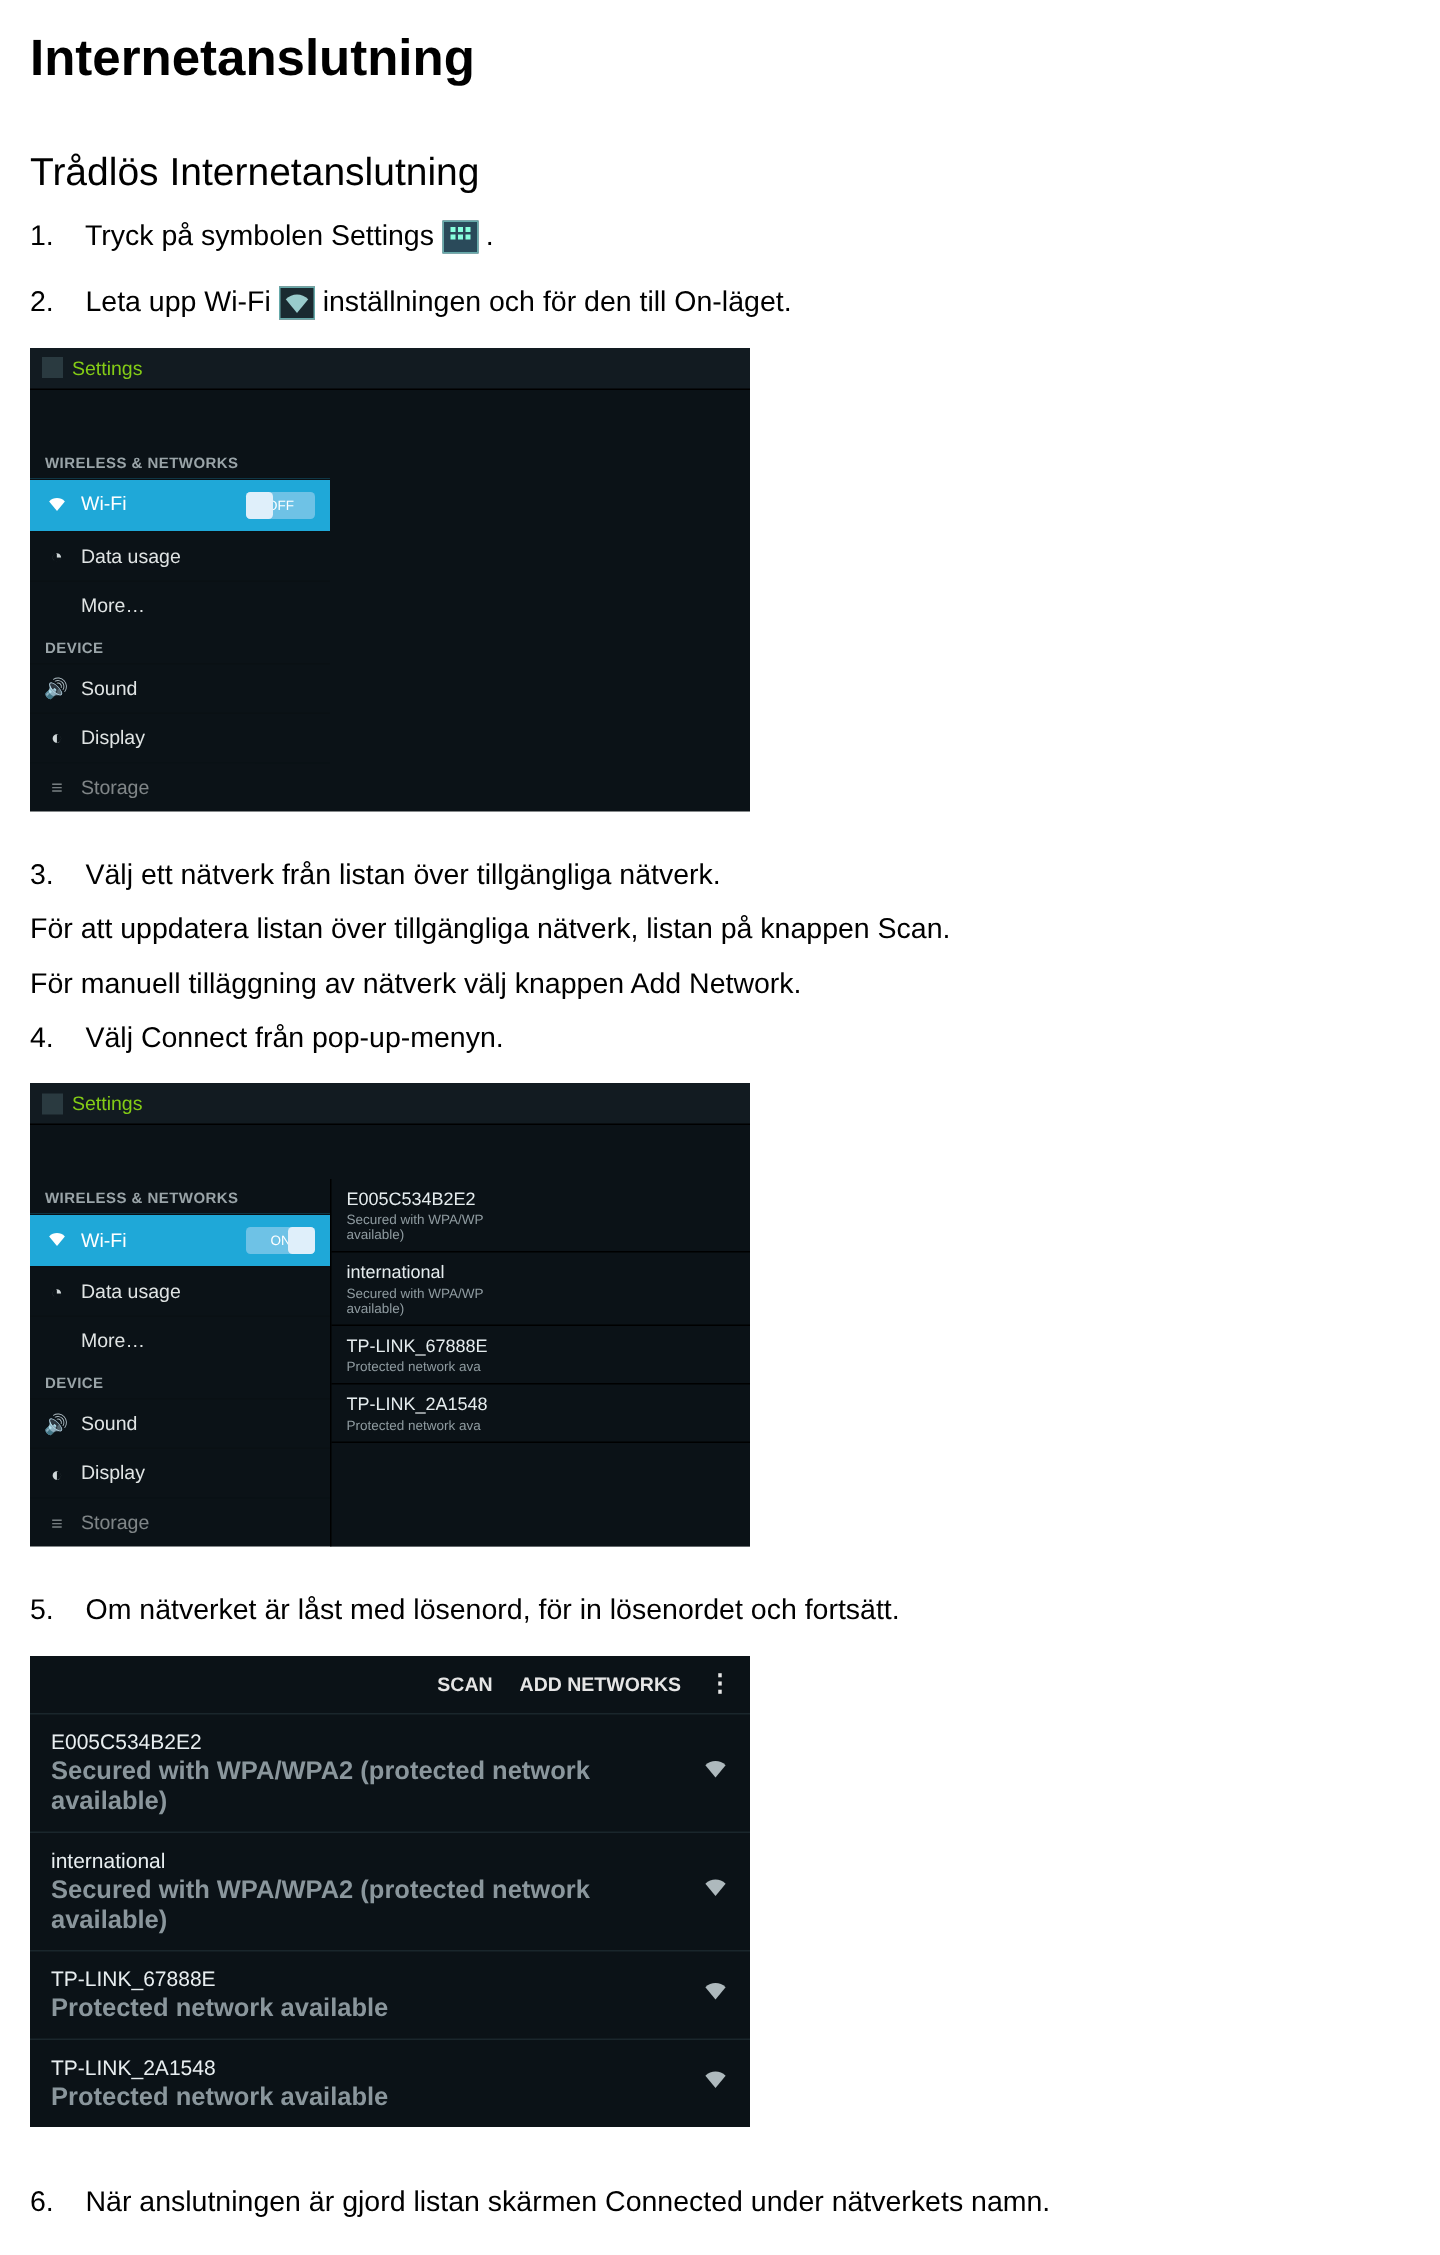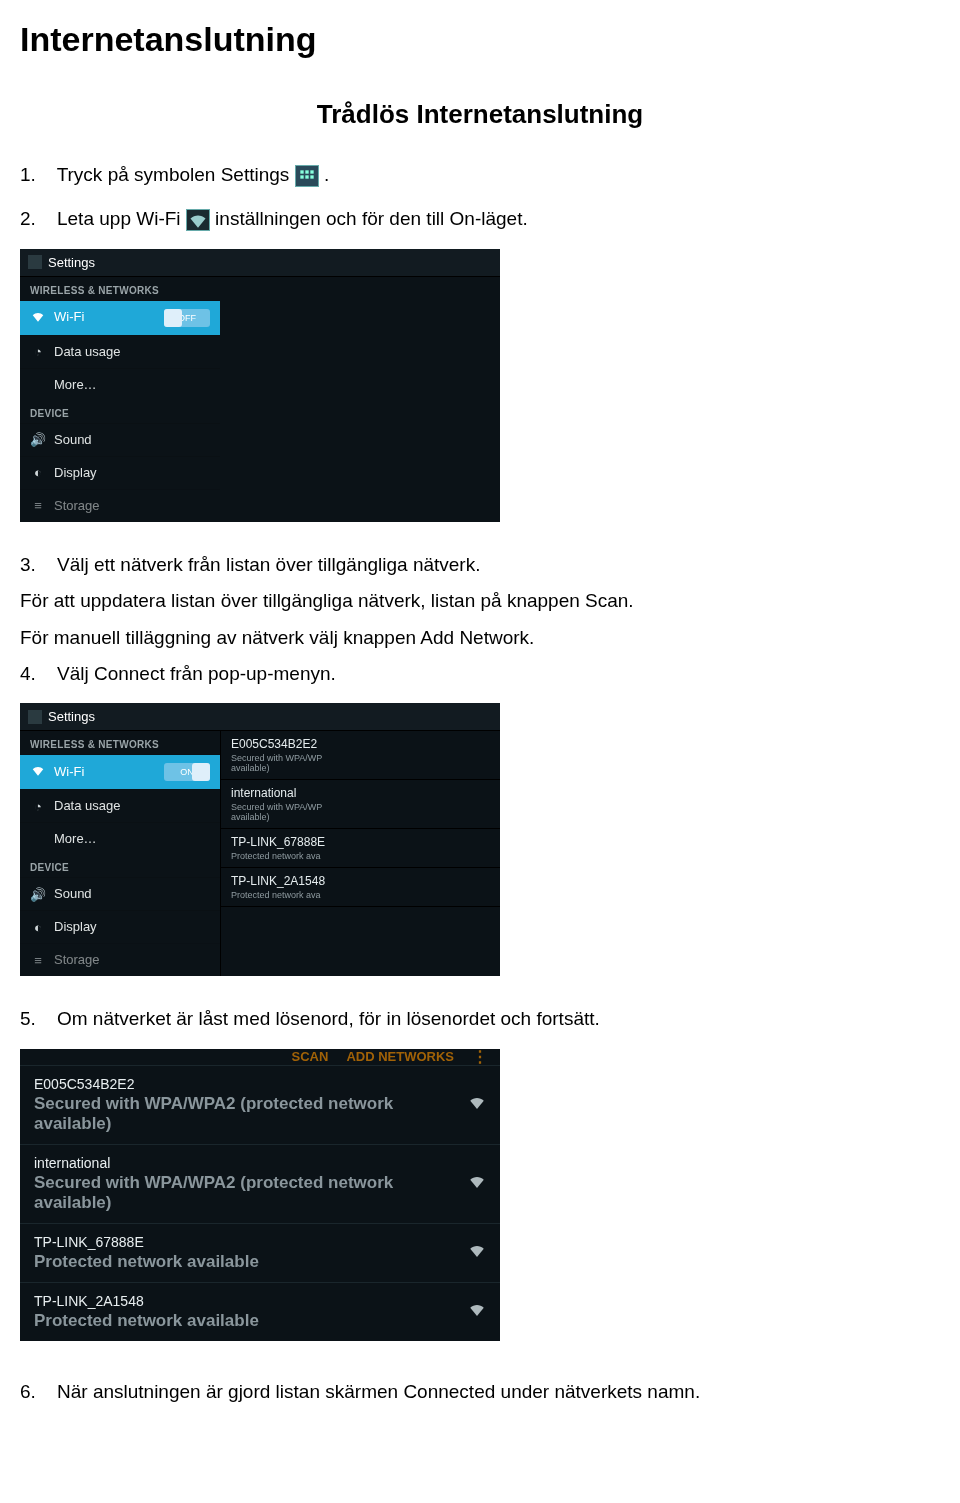--- a/index.html
+++ b/index.html
@@ -12,7 +12,7 @@
     box-sizing: border-box;
   }
   h1 { font-size: 34px; margin: 0 0 40px 0; font-weight: bold; }
-  h2 { font-size: 26px; margin: 0 0 30px 0; font-weight: bold; text-align: center; }
+  h2 { font-size: 26px; margin: 0 0 13px 0; font-weight: normal; }
   .step { font-size: 19px; line-height: 1.6; margin: 6px 0; }
   .step-block { margin-bottom: 14px; }
   .inline-icon {

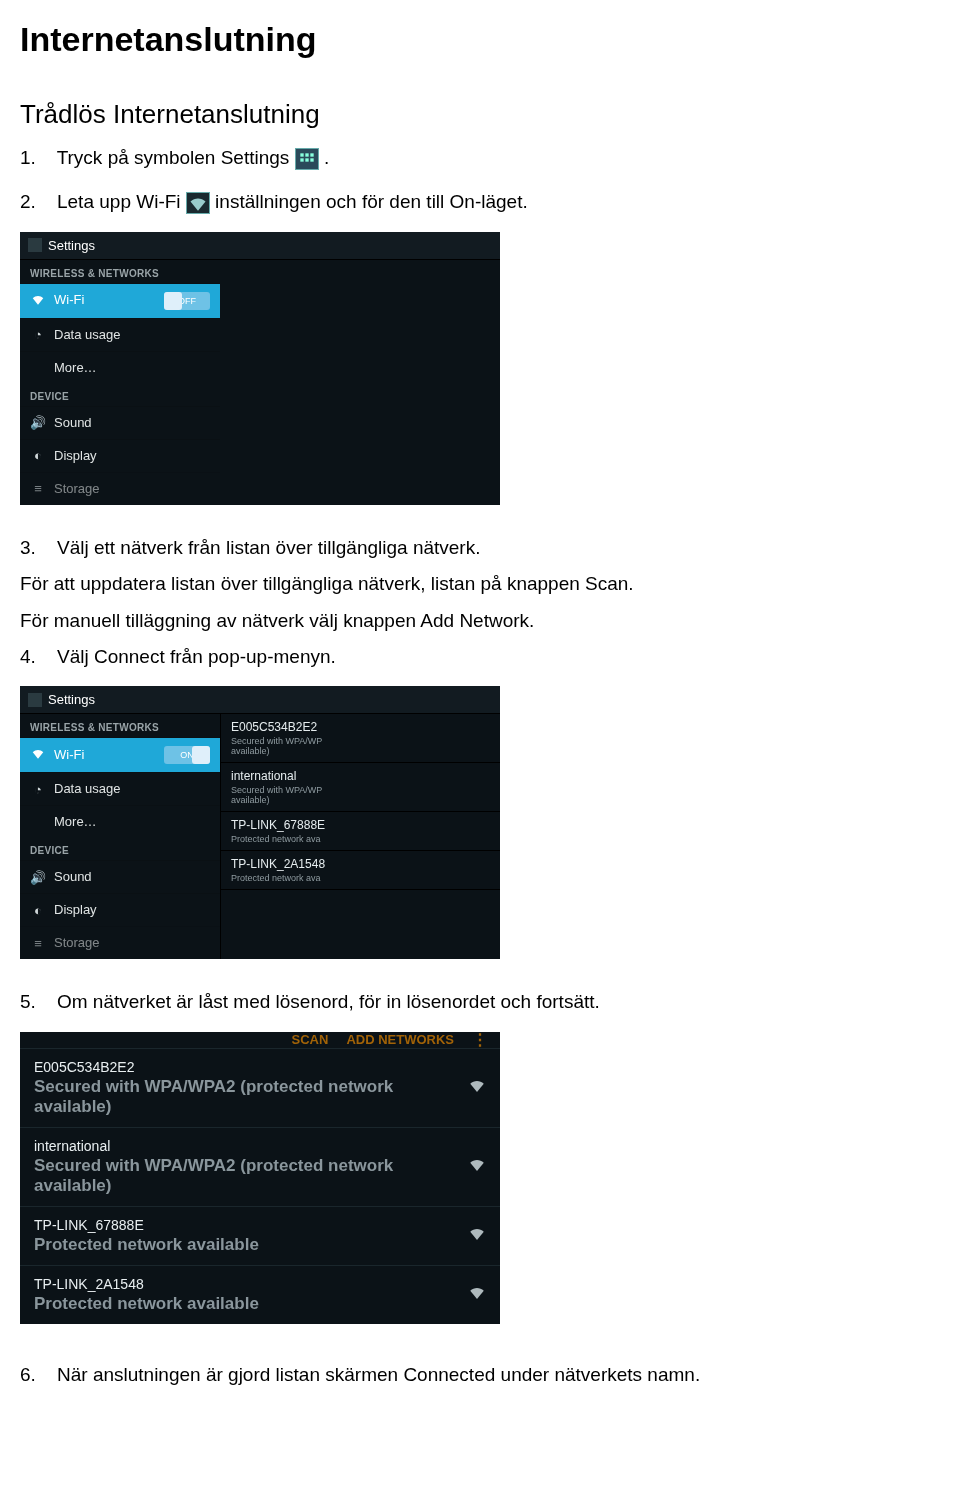--- a/index.html
+++ b/index.html
@@ -39,7 +39,7 @@
   .shot-header {
     background: #121b21;
     padding: 6px 8px;
-    color: #ffffff;
+    color: #84cc16;
     font-size: 13px;
     border-bottom: 1px solid #000;
     display: flex; align-items: center; gap: 6px;

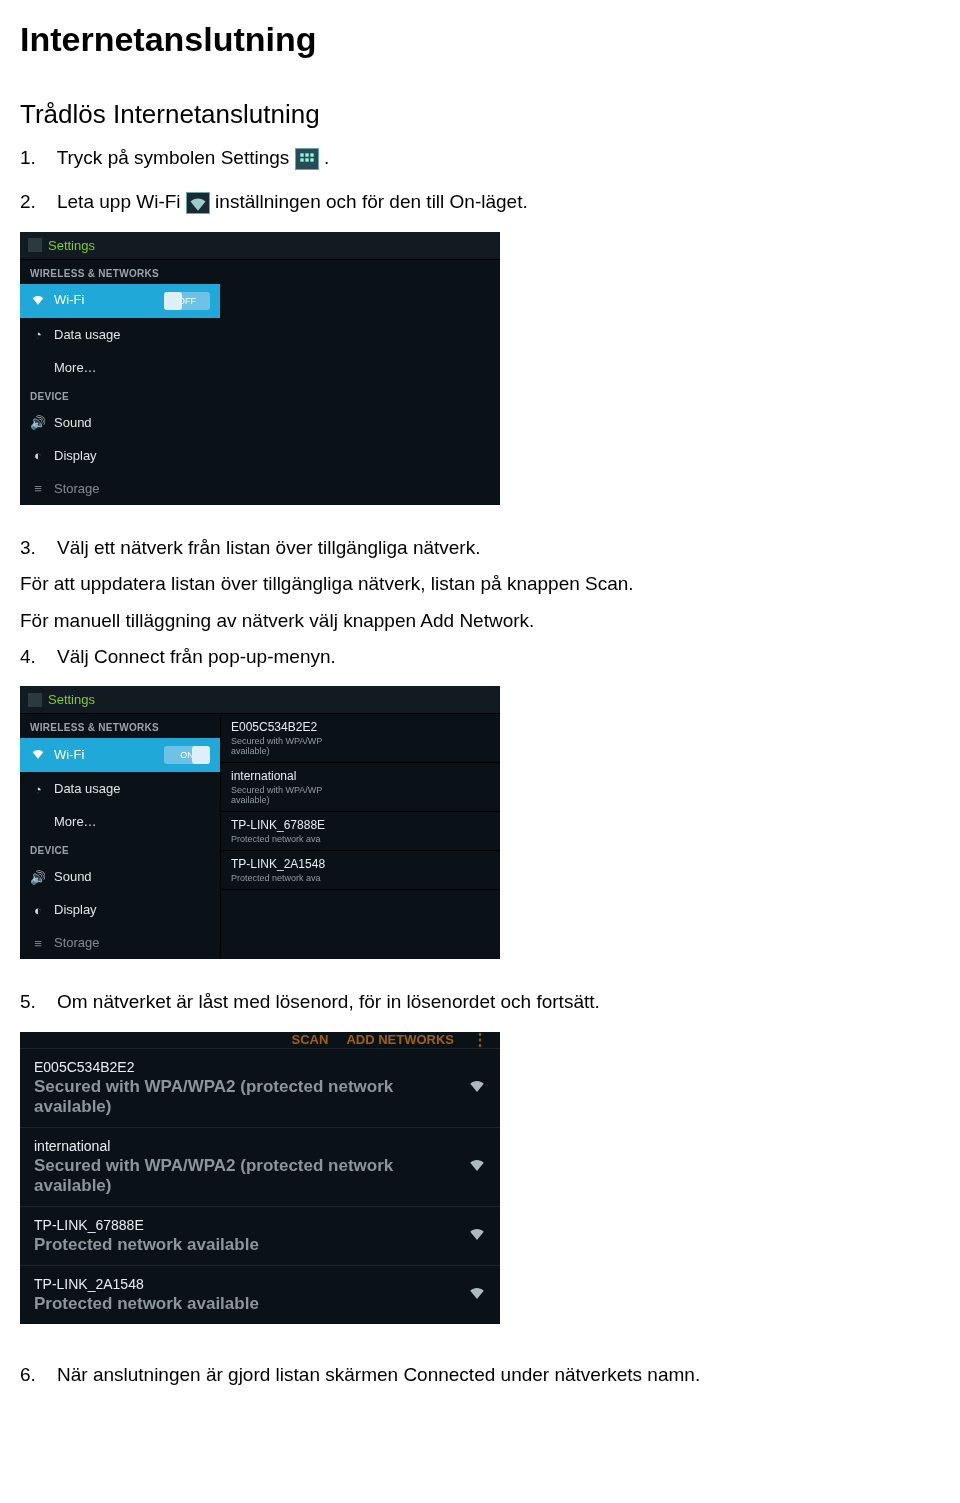--- a/index.html
+++ b/index.html
@@ -49,7 +49,7 @@
     background: #2a3a40;
     position: relative;
   }
-  .shot-body { display: flex; }
+  .shot-body { display: flex; margin-top: 36px; }
   .shot-left { width: 200px; }
   .shot-right { flex: 1; background: #0b1217; border-left: 1px solid #000; }
   .sec-header {

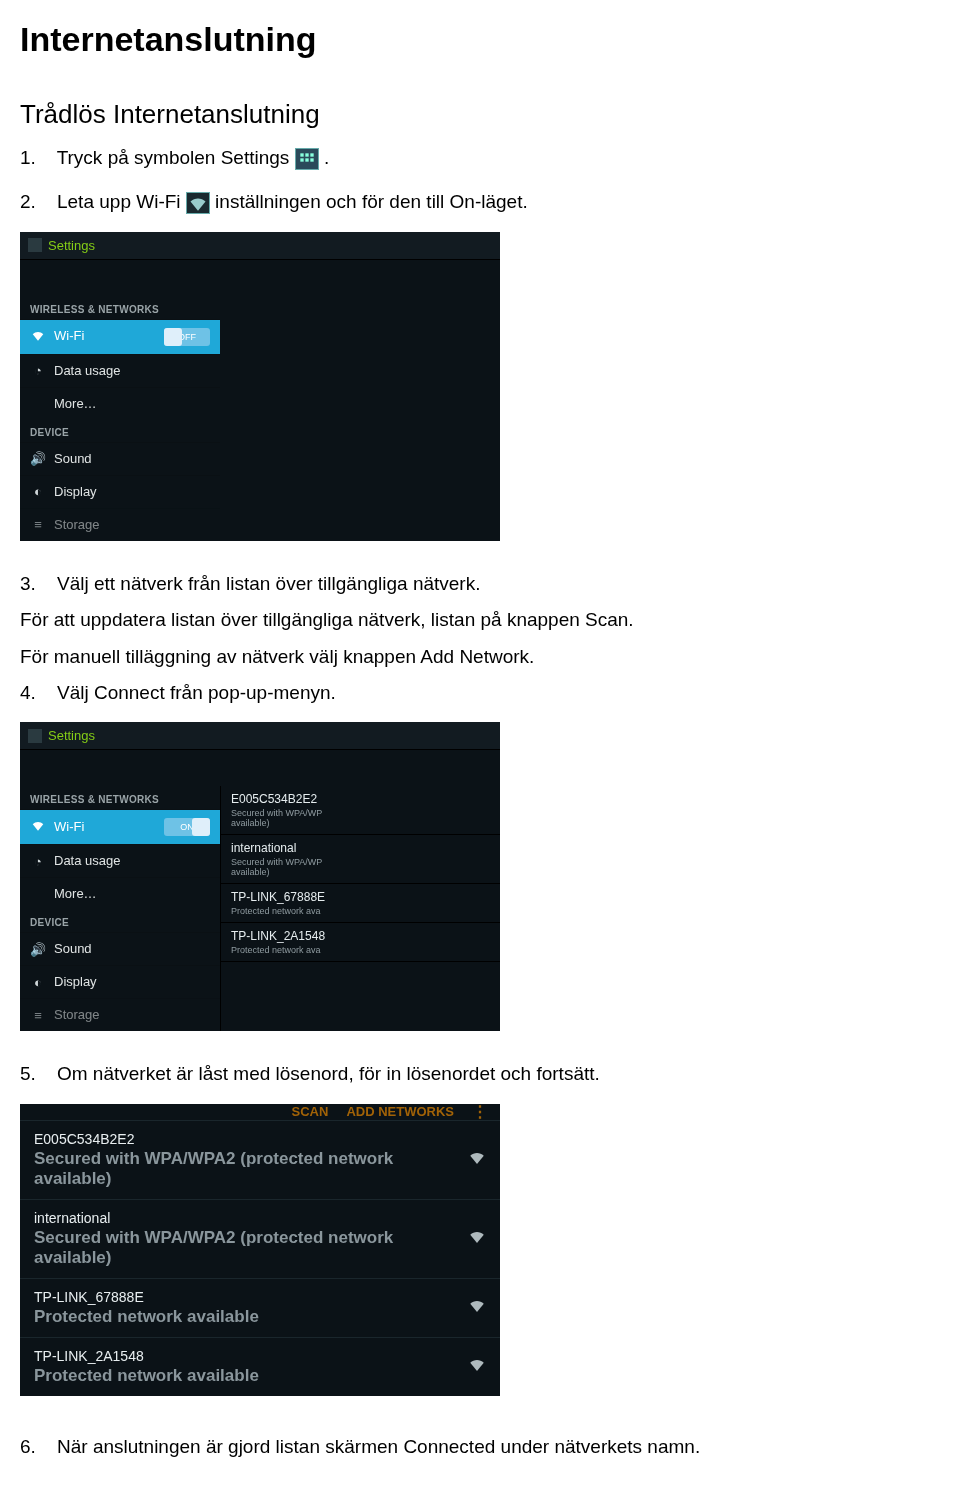--- a/index.html
+++ b/index.html
@@ -92,8 +92,8 @@
   }
   .shot3-top {
     display:flex; justify-content:flex-end; gap:18px;
-    padding:0 12px;
-    font-size:13px; color:#a16207; font-weight:bold;
+    padding:11px 12px;
+    font-size:13px; color:#e5e5e5; font-weight:bold;
   }
   .shot3-top .kebab { font-size:16px; line-height:1; }
   .net3 {

